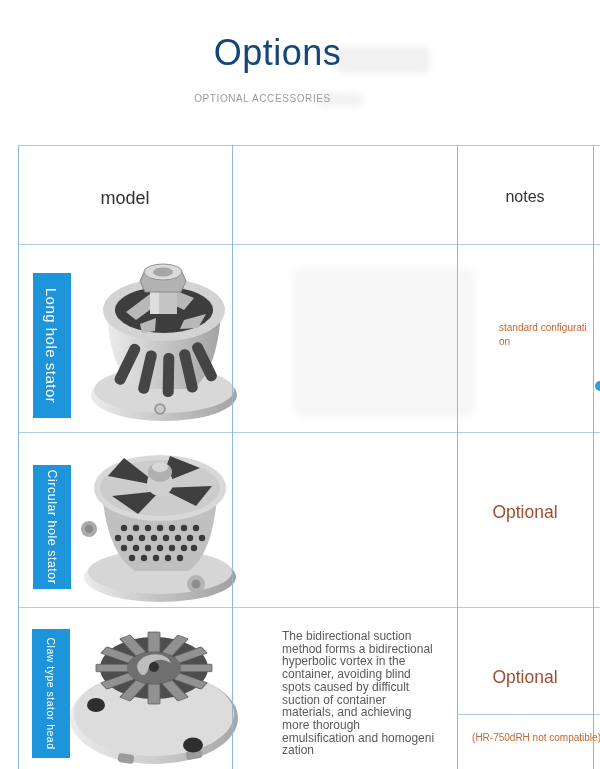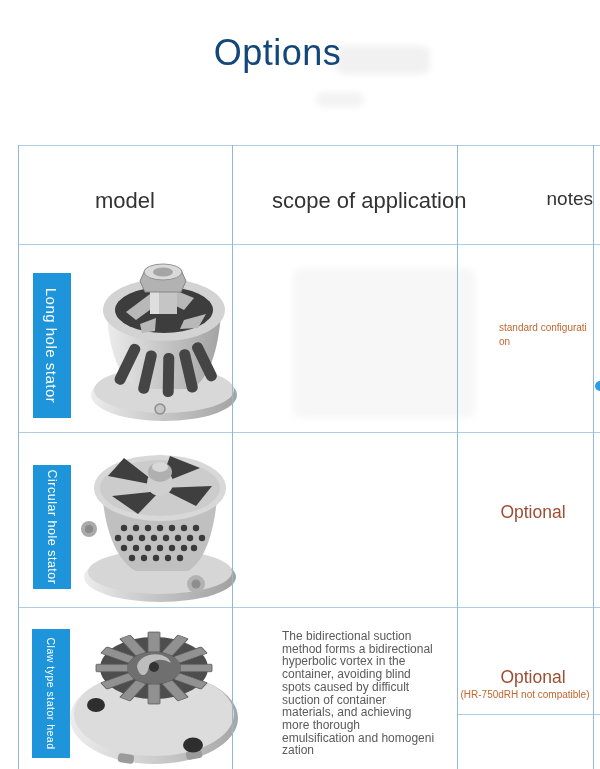--- a/index.html
+++ b/index.html
@@ -44,6 +44,7 @@
 <div id="stage">
 
   <div class="abs page-title">Options</div>
+  <div class="abs page-subtitle">OPTIONAL ACCESSORIES</div>
 
   <div class="abs smudge" style="left:336px;top:46px;width:94px;height:28px;background:#f1f1f1;"></div>
   <div class="abs smudge" style="left:316px;top:92px;width:48px;height:15px;background:#f3f3f3;"></div>

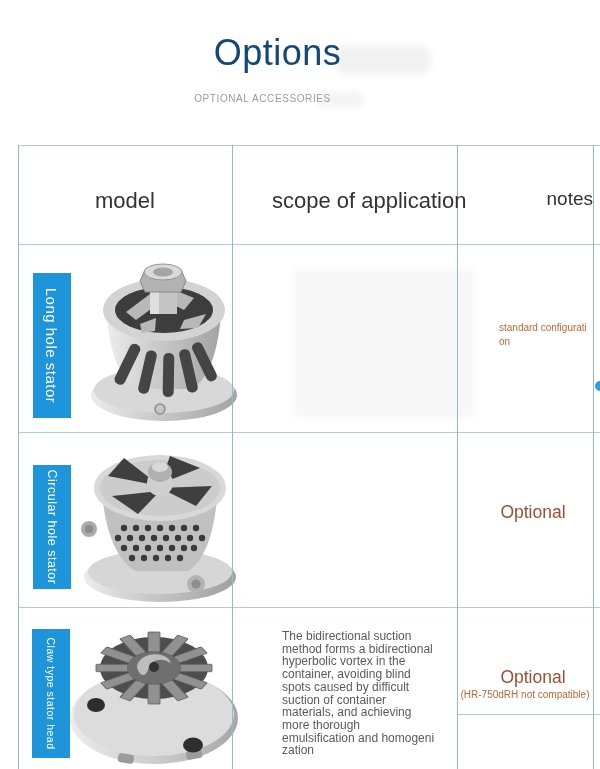--- a/index.html
+++ b/index.html
@@ -17,7 +17,7 @@
   .hline{height:1px;background:var(--border_h);z-index:2;}
   .vline{width:1px;background:var(--border_v);z-index:2;}
   
-  .th{font-size:22px;color:var(--header_text);z-index:3;}
+  .th{font-size:18px;color:var(--header_text);z-index:3;}
   
   .vlabel{transform-origin:0 0;transform:rotate(90deg);background:var(--label_blue);
           color:#ffffff;text-align:center;display:flex;align-items:center;justify-content:center;

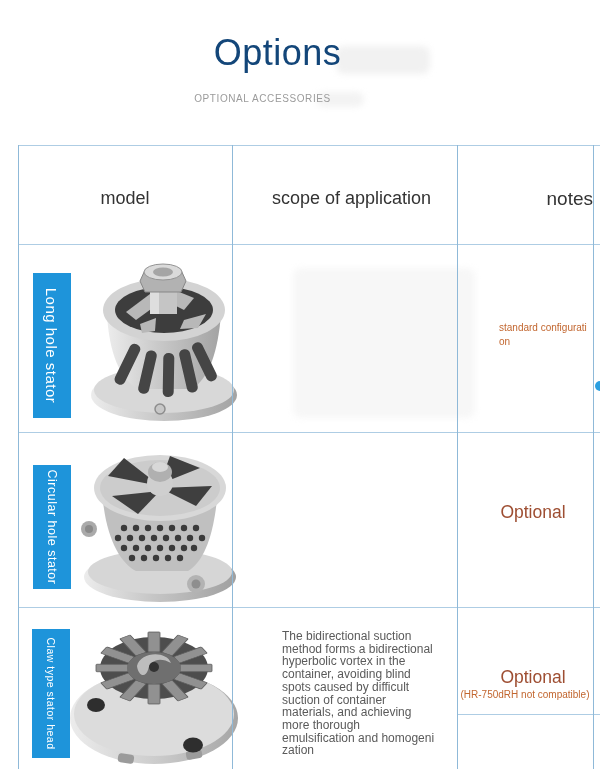--- a/index.html
+++ b/index.html
@@ -61,7 +61,6 @@
   <div class="abs vline" style="left:593px;top:145px;height:624px;"></div>
 
   <div class="abs th" style="left:18px;top:188px;width:214px;text-align:center;">model</div>
-  <div class="abs th" style="left:272px;top:188px;white-space:nowrap;">scope of application</div>
   <div class="abs th" style="left:457px;top:188px;width:136px;text-align:right;font-size:19px;">notes</div>
 
   <div class="abs vlabel" style="left:71px;top:273px;width:145px;height:38px;font-size:15px;">Long hole stator</div>

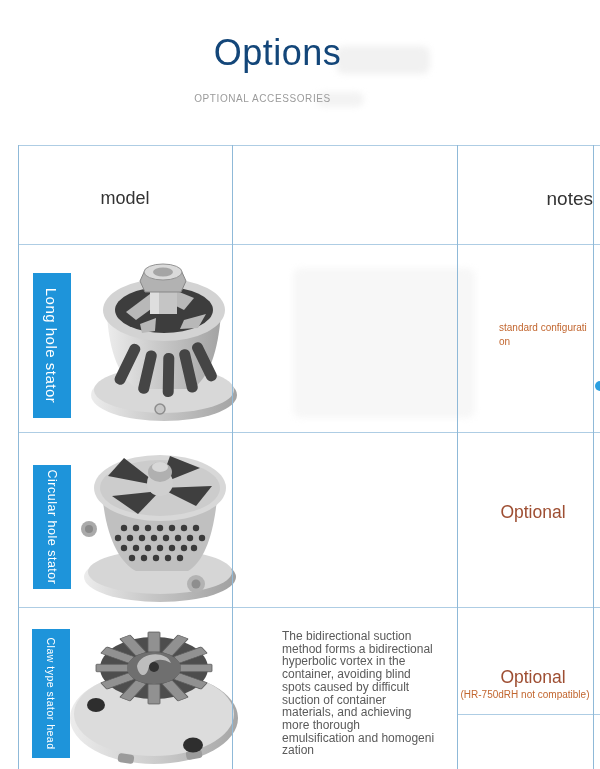--- a/index.html
+++ b/index.html
@@ -61,7 +61,7 @@
   <div class="abs vline" style="left:593px;top:145px;height:624px;"></div>
 
   <div class="abs th" style="left:18px;top:188px;width:214px;text-align:center;">model</div>
-  <div class="abs th" style="left:457px;top:188px;width:136px;text-align:right;font-size:19px;">notes</div>
+  <div class="abs th" style="left:457px;top:188px;width:136px;text-align:center;font-size:16px;">notes</div>
 
   <div class="abs vlabel" style="left:71px;top:273px;width:145px;height:38px;font-size:15px;">Long hole stator</div>
 

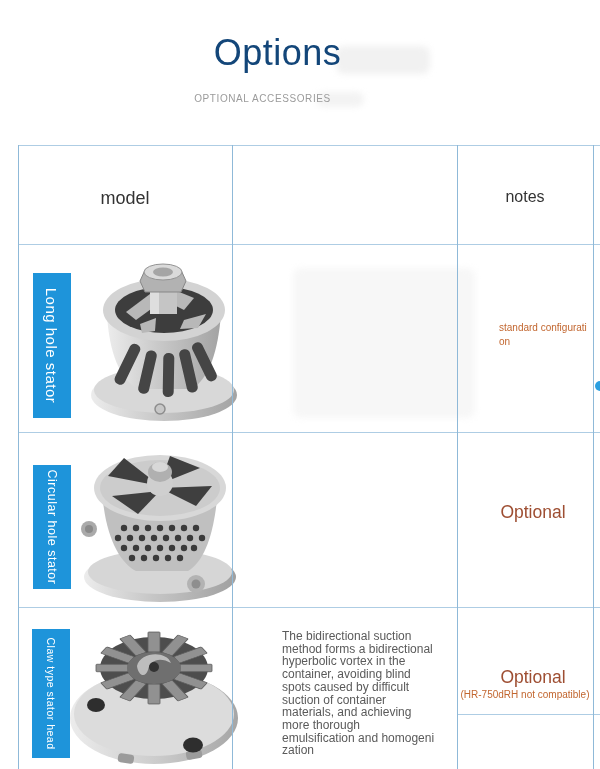--- a/index.html
+++ b/index.html
@@ -31,7 +31,7 @@
   .note-small{left:499px;top:321px;width:110px;font-size:10px;line-height:13.5px;
               color:var(--note_orange);white-space:pre-line;z-index:3;}
   .note-big{width:136px;left:457px;text-align:center;font-size:17.5px;
-            color:var(--note_brown);z-index:3;margin-left:8px;}
+            color:var(--note_brown);z-index:3;}
   .note-sub{left:449px;top:689px;width:152px;text-align:center;font-size:10px;
             color:var(--note_orange);white-space:nowrap;z-index:3;}
   .photo{position:absolute;z-index:1;}

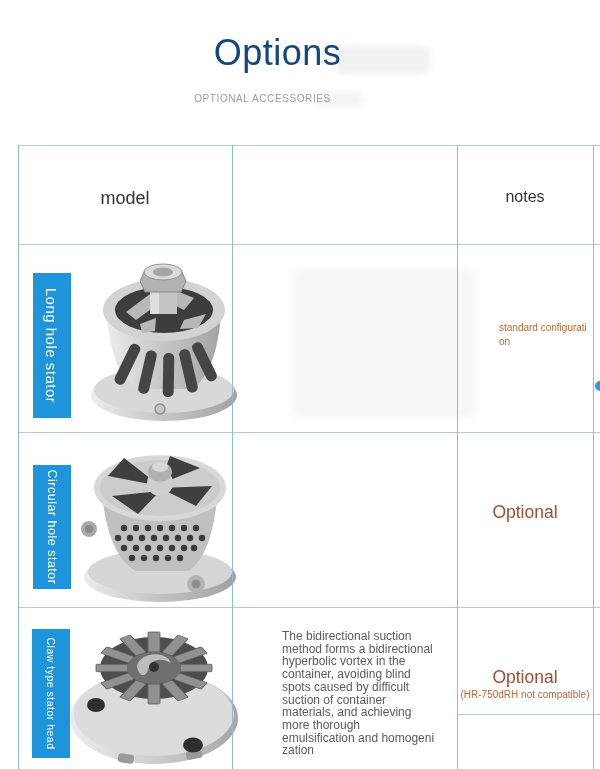--- a/index.html
+++ b/index.html
@@ -32,7 +32,7 @@
               color:var(--note_orange);white-space:pre-line;z-index:3;}
   .note-big{width:136px;left:457px;text-align:center;font-size:17.5px;
             color:var(--note_brown);z-index:3;}
-  .note-sub{left:449px;top:689px;width:152px;text-align:center;font-size:10px;
+  .note-sub{left:449px;top:732px;width:152px;text-align:right;font-size:10px;
             color:var(--note_orange);white-space:nowrap;z-index:3;}
   .photo{position:absolute;z-index:1;}
   .dot{width:10px;height:10px;border-radius:50%;background:var(--dot_blue);

